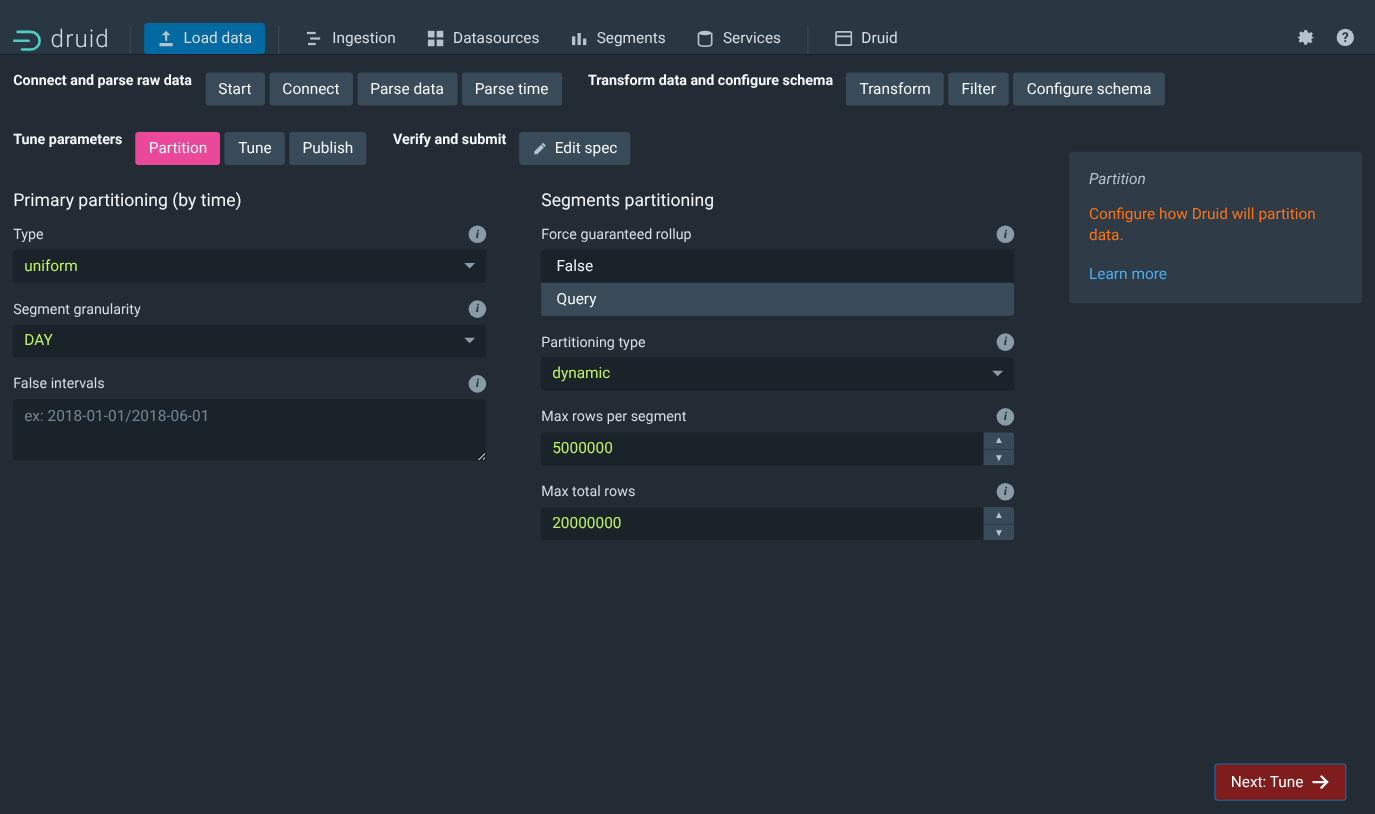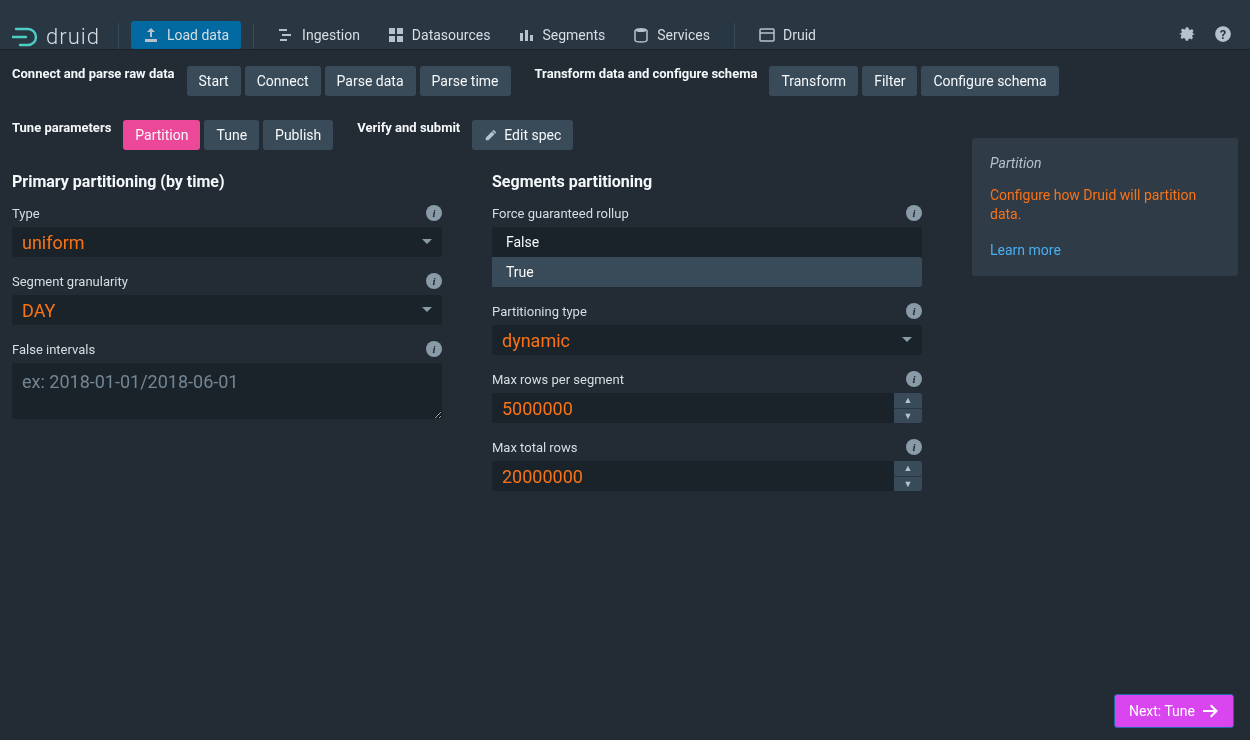--- a/index.html
+++ b/index.html
@@ -75,7 +75,7 @@
     align-items:flex-start;
   }
   .panel { width: 430px; }
-  .panel h3 { font-size:16px; font-weight:700; margin-bottom:14px; }
+  .panel h3 { font-size:16px; font-weight:400; margin-bottom:14px; }
   .form-field { margin-bottom:16px; }
   .form-label-row{
     display:flex; justify-content:space-between; align-items:center;

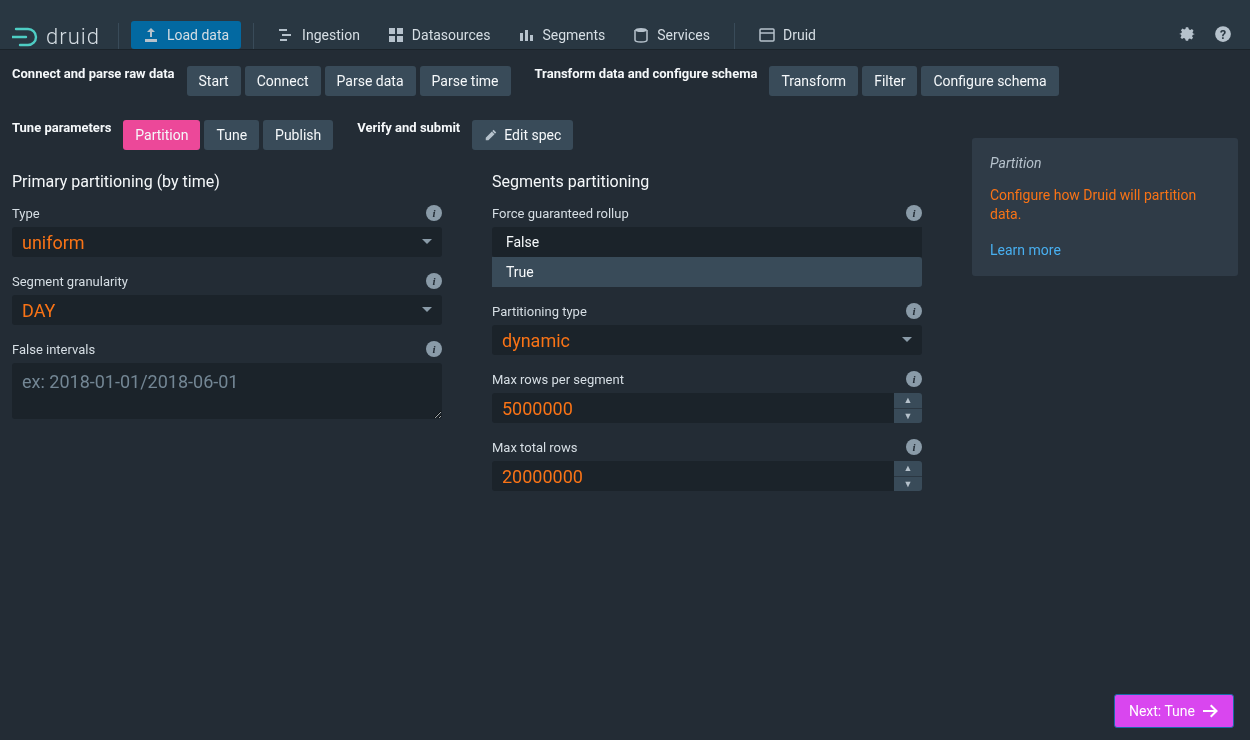--- a/index.html
+++ b/index.html
@@ -94,8 +94,8 @@
     background:#1b232a;
     border:none;
     border-radius:3px;
-    color:#f97316;
-    font-size:18px;
+    color:#bef264;
+    font-size:14px;
     font-family:inherit;
   }
   .select {

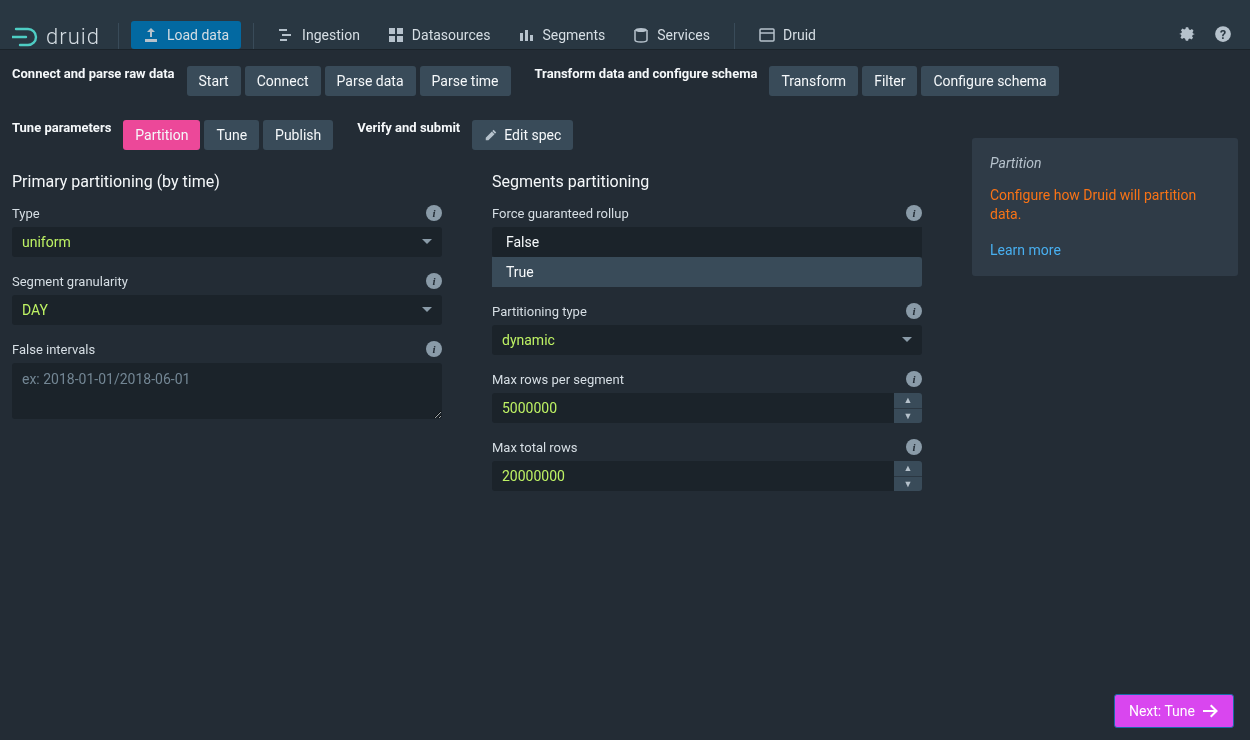--- a/index.html
+++ b/index.html
@@ -318,7 +318,7 @@
       </div>
       <div class="toggle-group">
         <div class="toggle-btn">False</div>
-        <div class="toggle-btn active">True</div>
+        <div class="toggle-btn active">Query</div>
       </div>
     </div>
 

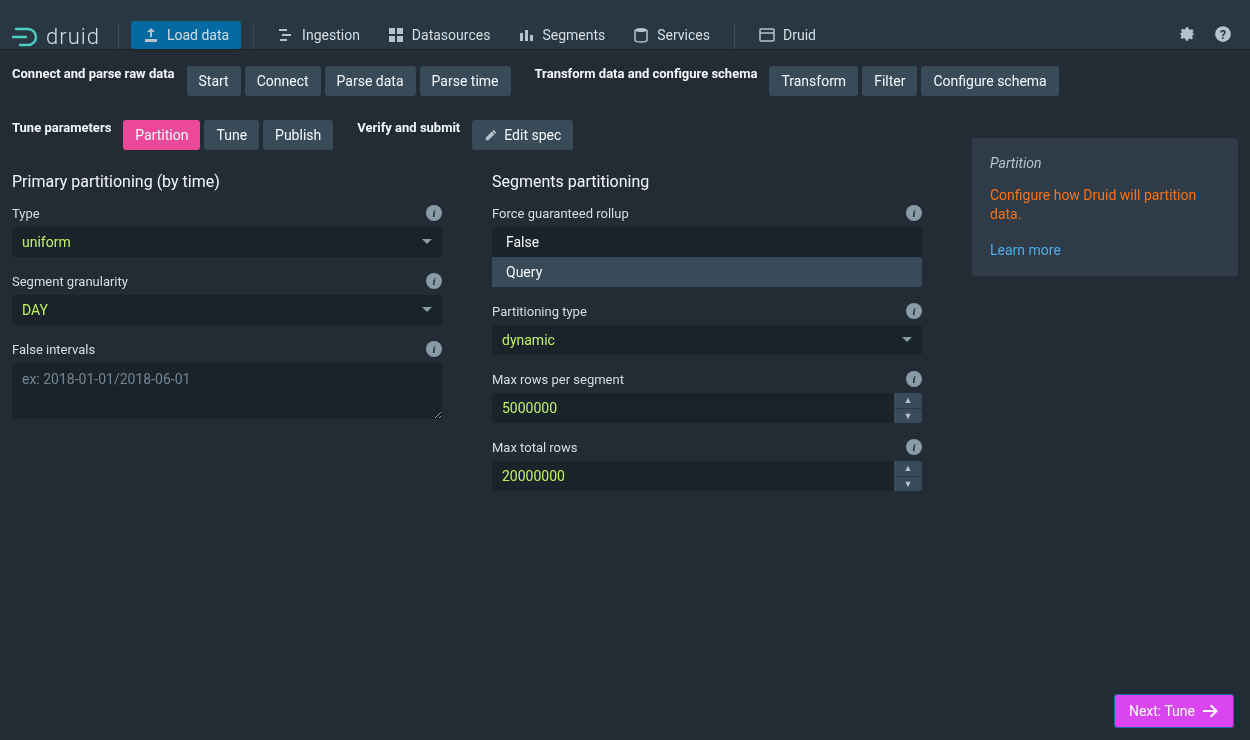--- a/index.html
+++ b/index.html
@@ -150,8 +150,8 @@
 
   
   .next-btn {
-    position:absolute; right:16px; bottom:12px;
-    background:#d946ef; color:#fff;
+    position:absolute; right:26px; bottom:12px;
+    background:#7f1d1d; color:#fff;
     padding:8px 14px; border-radius:3px;
     font-size:14px; display:flex; align-items:center; gap:8px;
     cursor:pointer; border:1px solid #1a6aa8;

